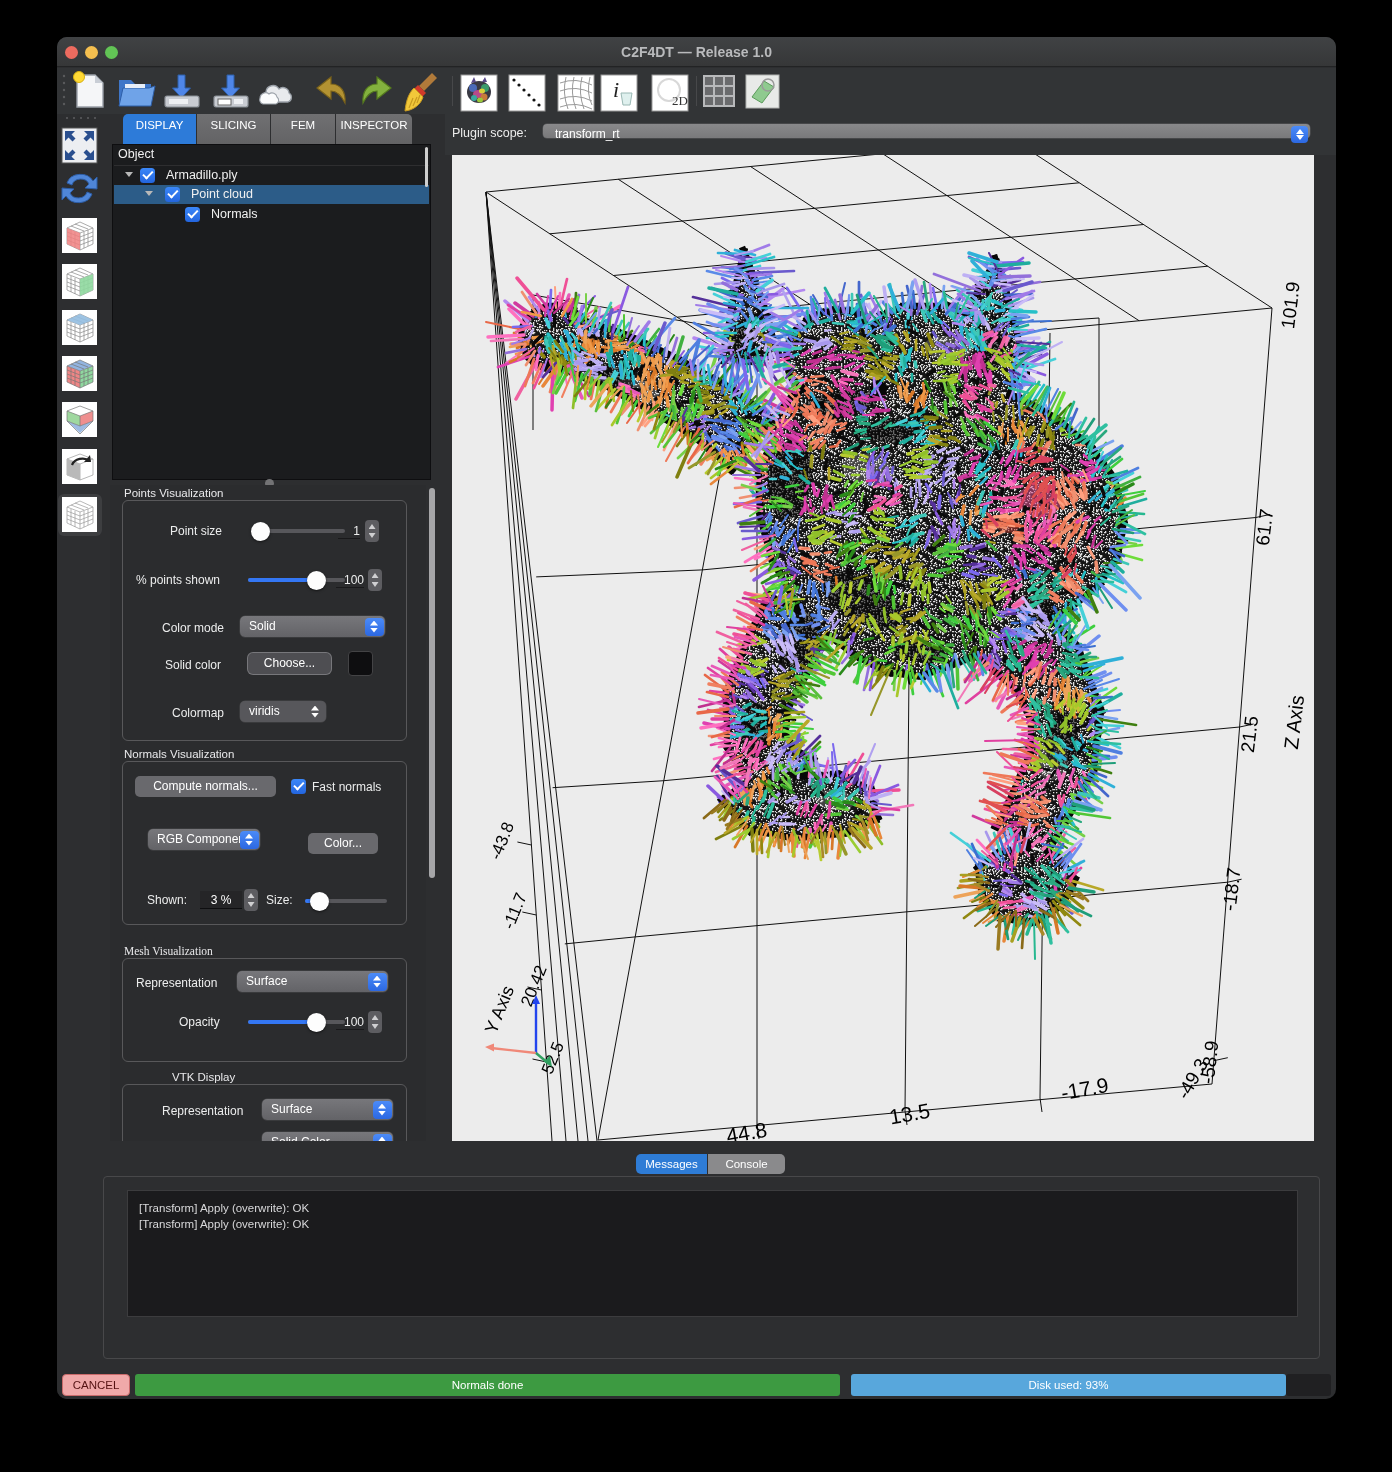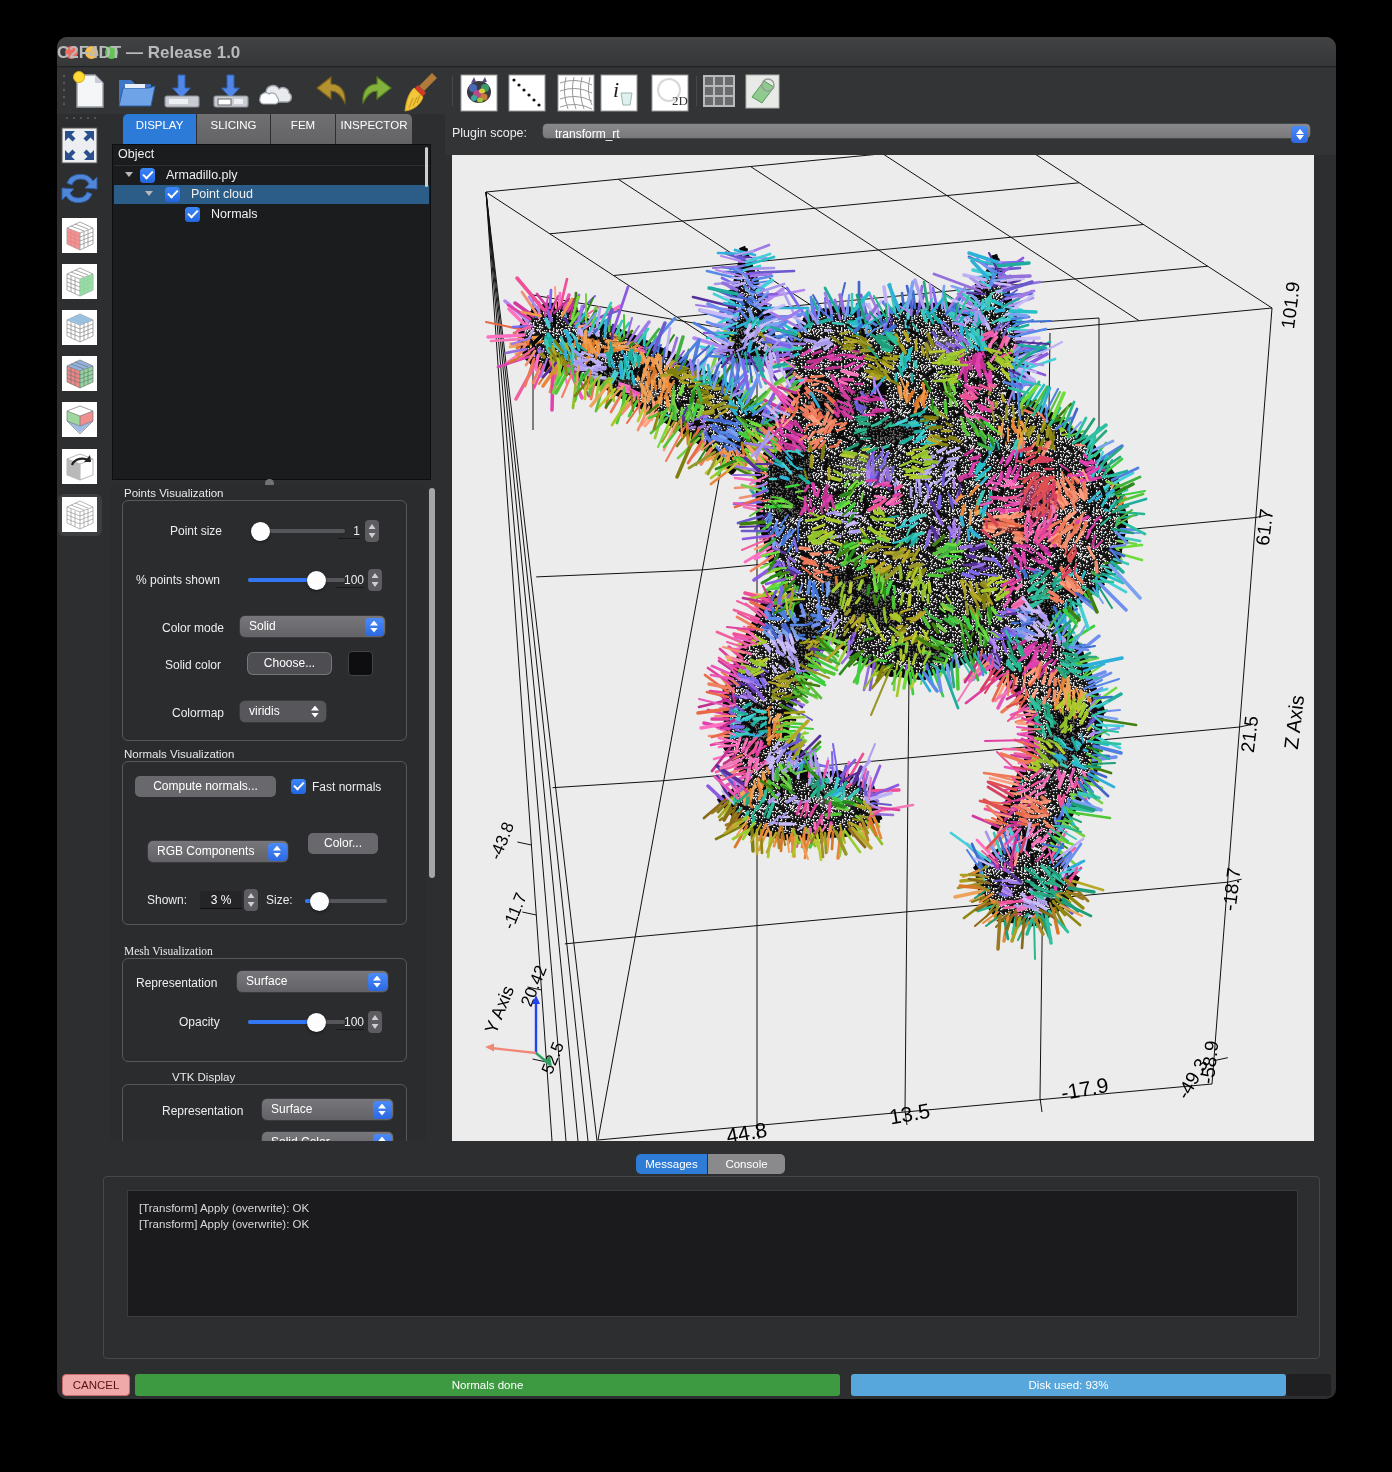--- a/index.html
+++ b/index.html
@@ -7,7 +7,7 @@
 #win { position:absolute; left:57px; top:37px; width:1279px; height:1362px; background:#2d2e30; border-radius:10px; overflow:hidden; }
 #titlebar { position:absolute; left:0; top:0; width:100%; height:30px; background:linear-gradient(#404244,#363738); border-bottom:1px solid #222324; }
 .tl { position:absolute; top:8.5px; width:13px; height:13px; border-radius:50%; }
-#title { position:absolute; top:0; left:0; width:100%; height:30px; line-height:31px; text-align:left; color:#b9babc; font-size:17px; font-weight:bold; }
+#title { position:absolute; top:0; left:0; width:100%; height:30px; line-height:31px; text-align:center; color:#b9babc; font-size:14px; font-weight:bold; }
 #toolbar { position:absolute; left:0; top:31px; width:100%; height:46px; background:#323436; }
 #sidebar { position:absolute; left:0; top:77px; width:48px; bottom:0; background:#2d2e30; }
 #lpanel { position:absolute; left:48px; top:77px; width:332px; height:1064px; background:#2d2e30; }

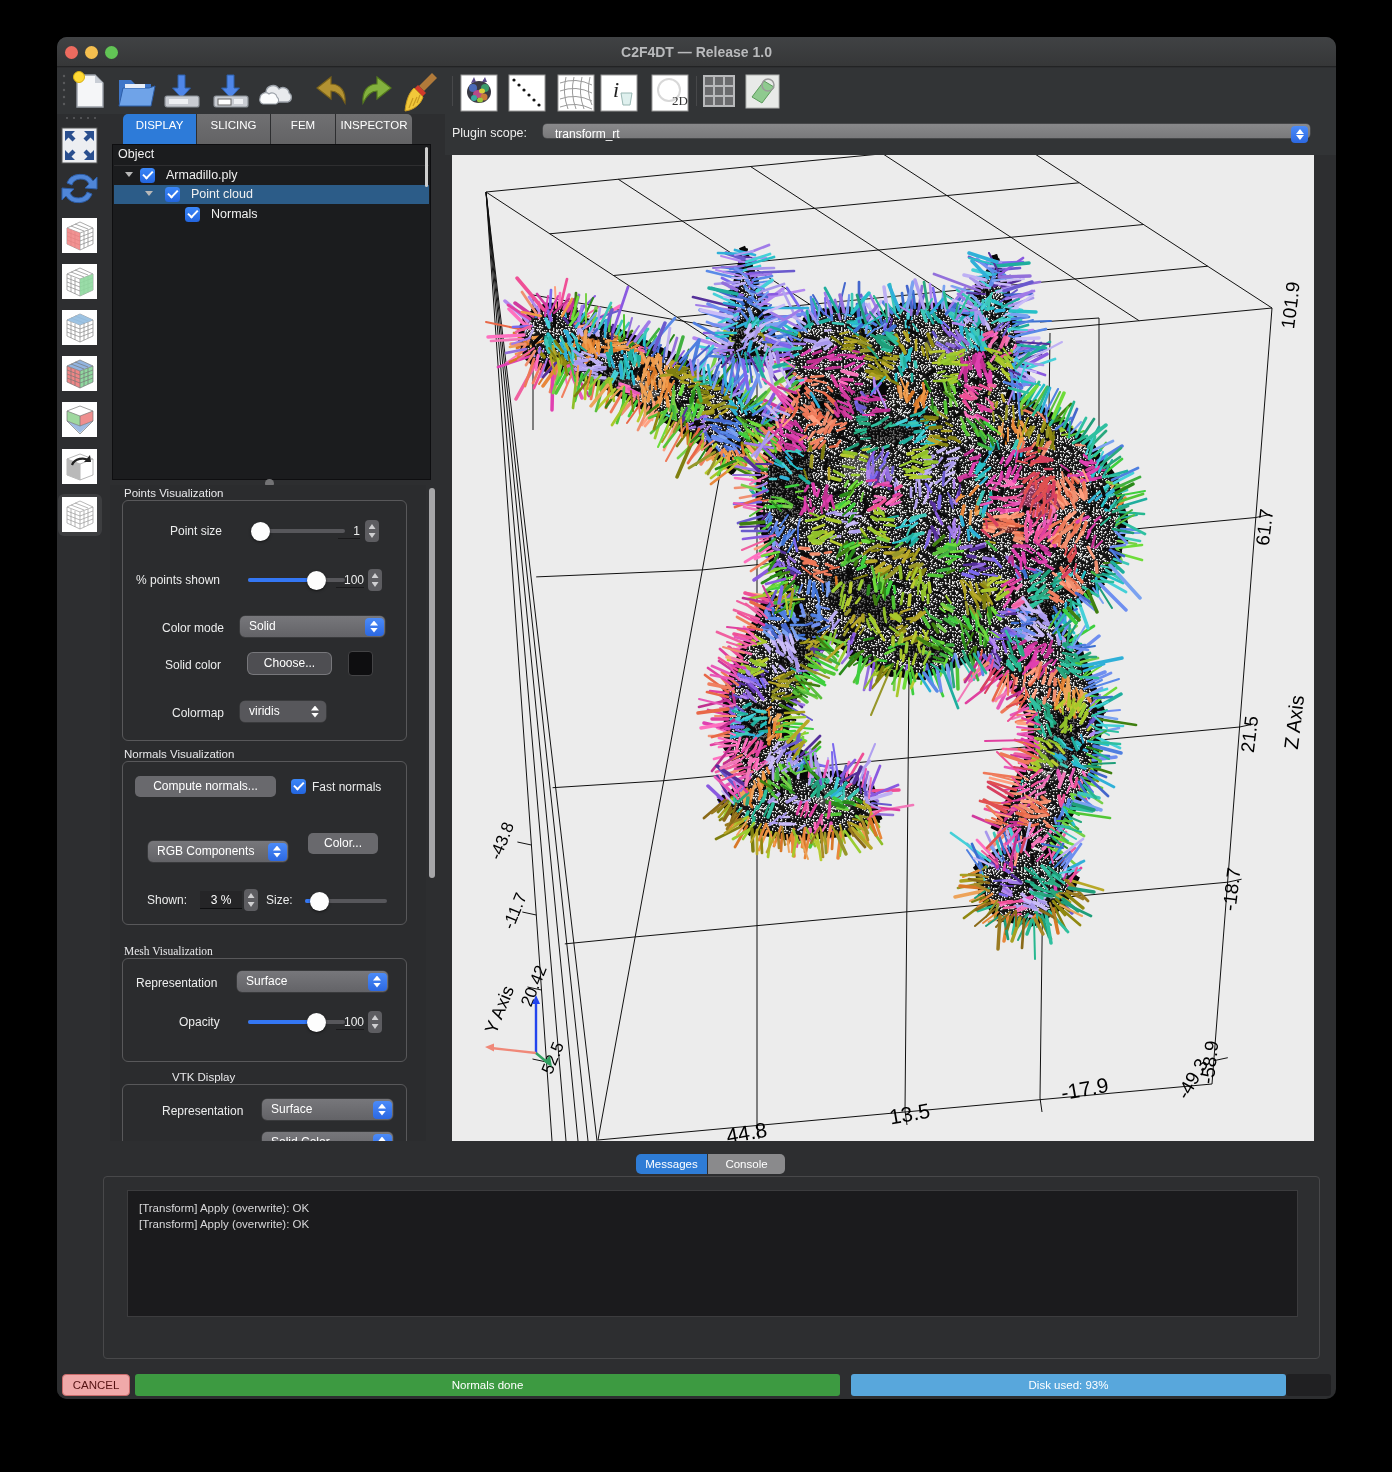--- a/index.html
+++ b/index.html
@@ -337,7 +337,7 @@
       <div class="cb" style="left:181px;top:294px;"></div>
       <div class="lab" style="left:202px;top:295px;">Fast normals</div>
 
-      <div class="popup" style="left:38px;top:356px;width:140px;">RGB Components<span class="chev"></span></div>
+      <div class="popup" style="left:38px;top:344px;width:112px;">RGB Components<span class="chev"></span></div>
       <div class="btn" style="left:198px;top:348px;width:70px;">Color...</div>
 
       <div class="lab" style="left:37px;top:408px;">Shown:</div>

